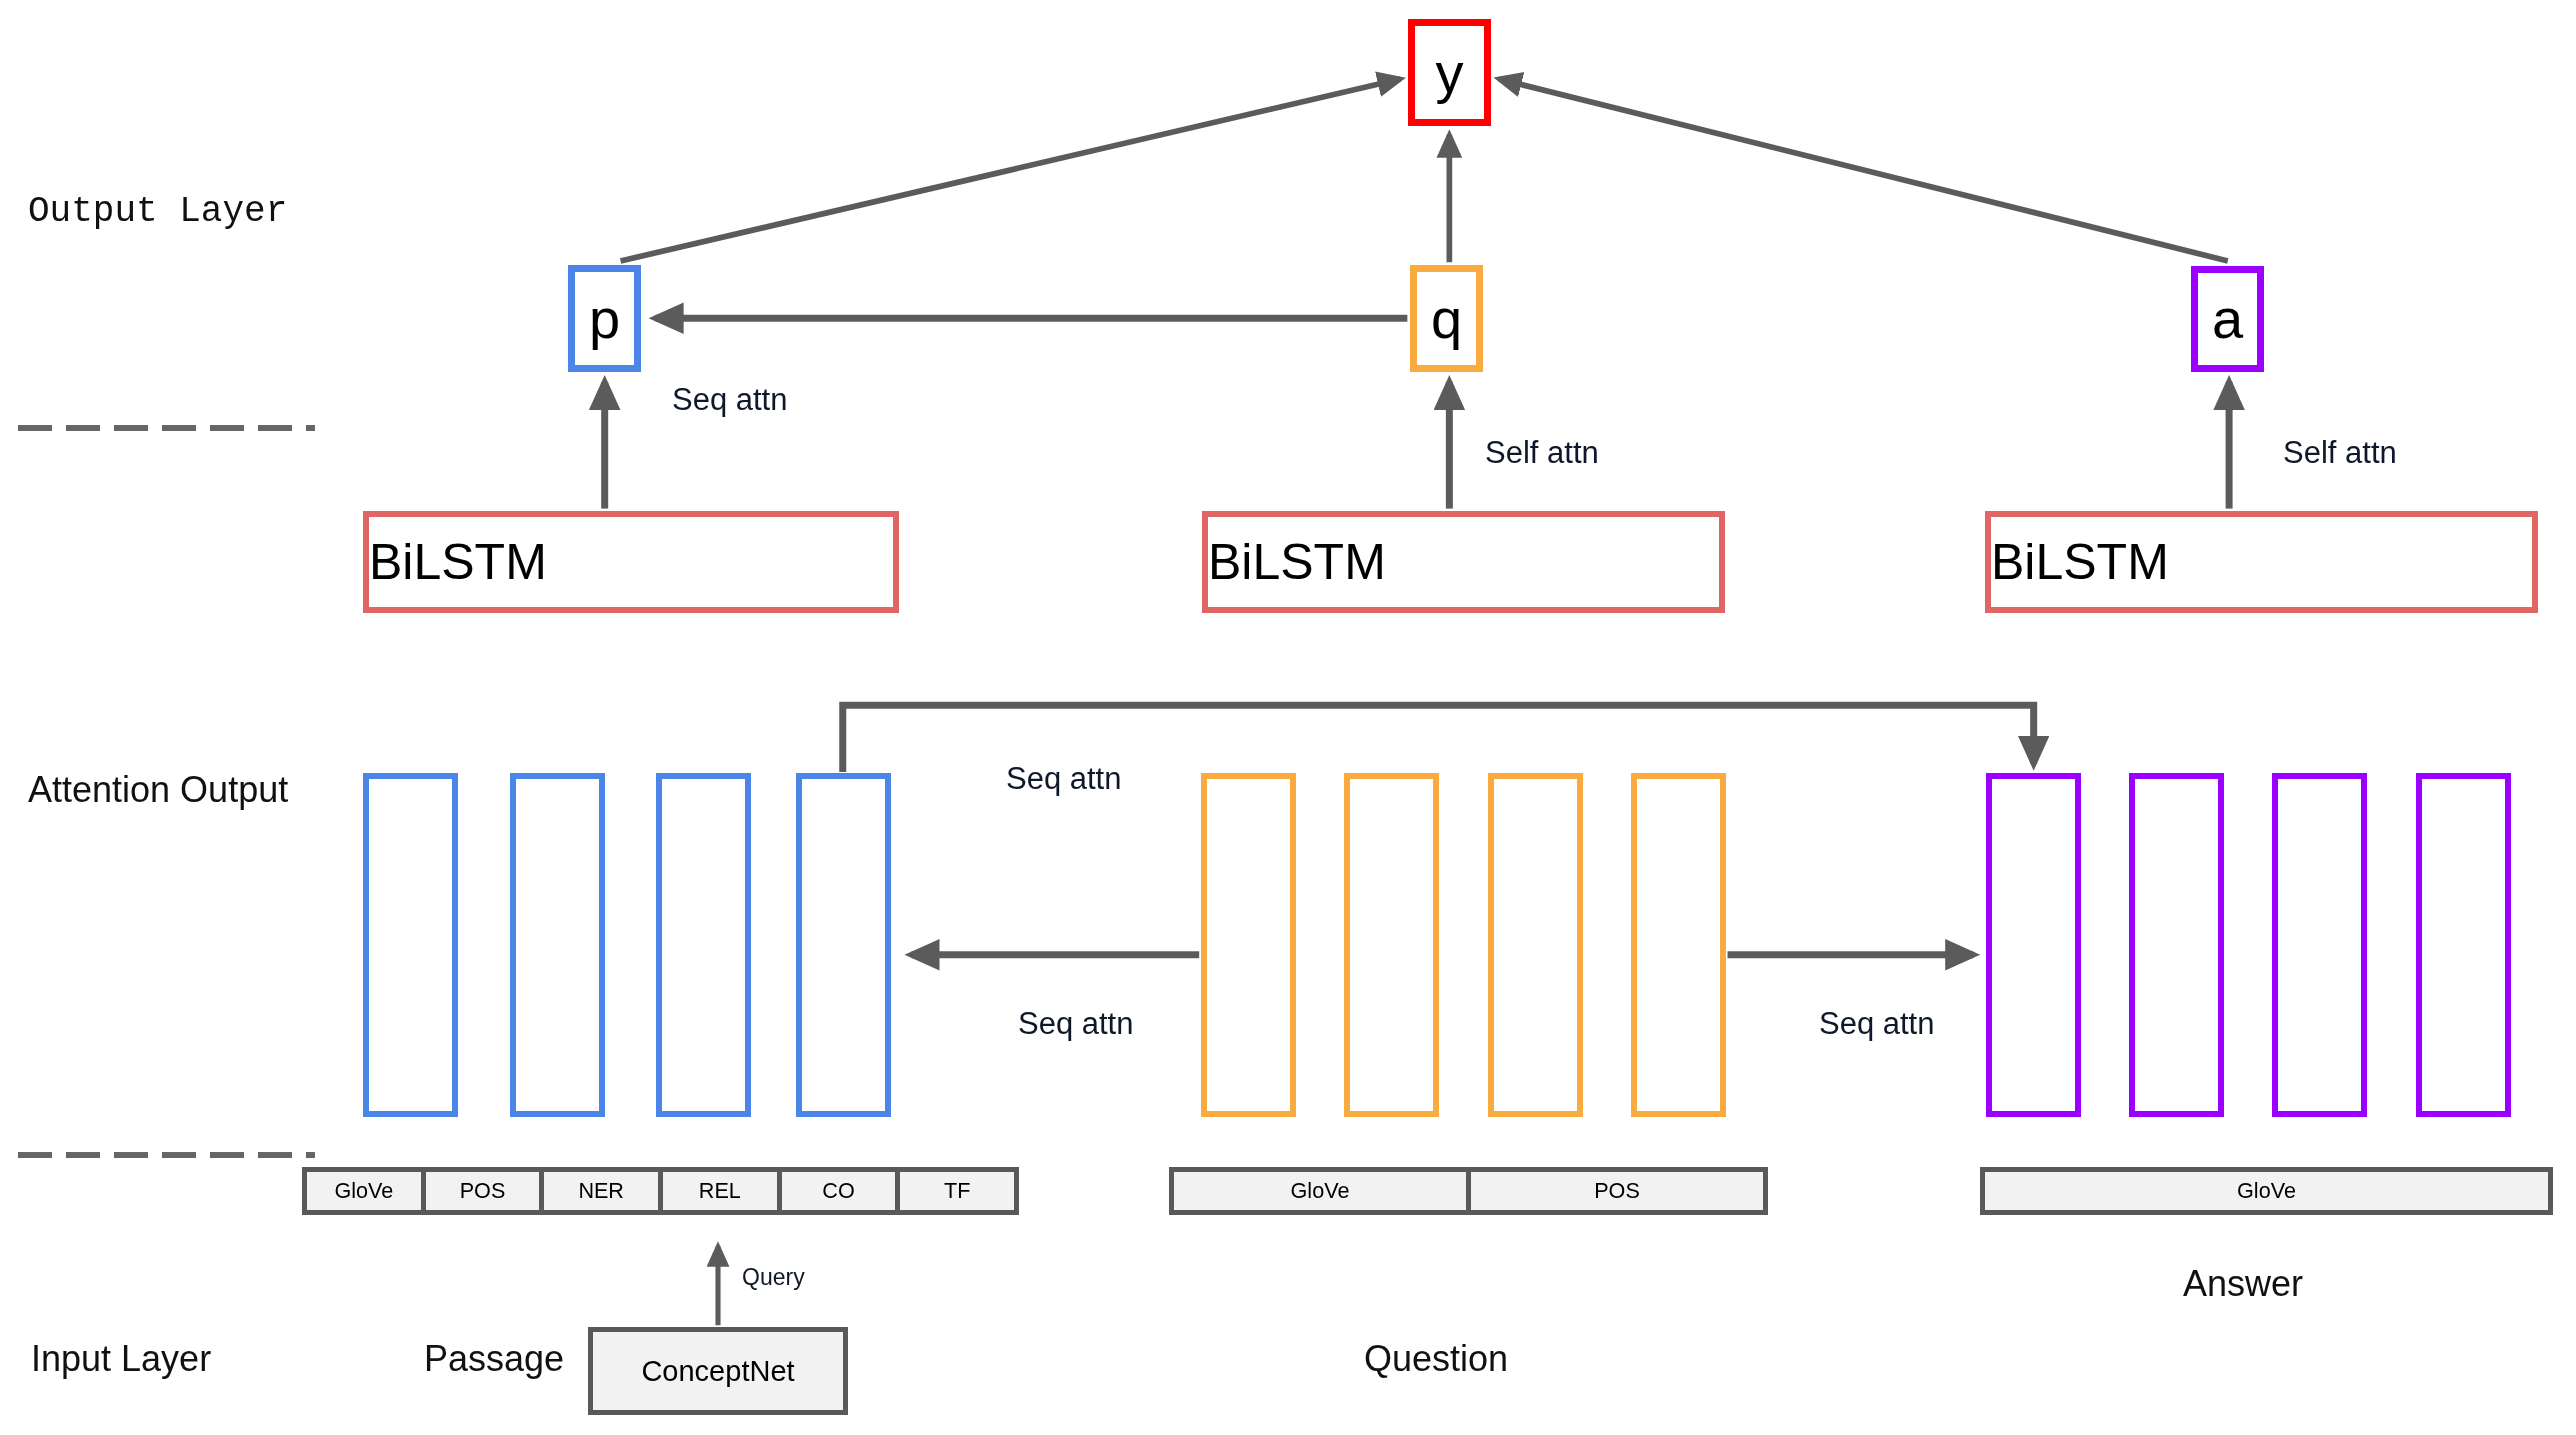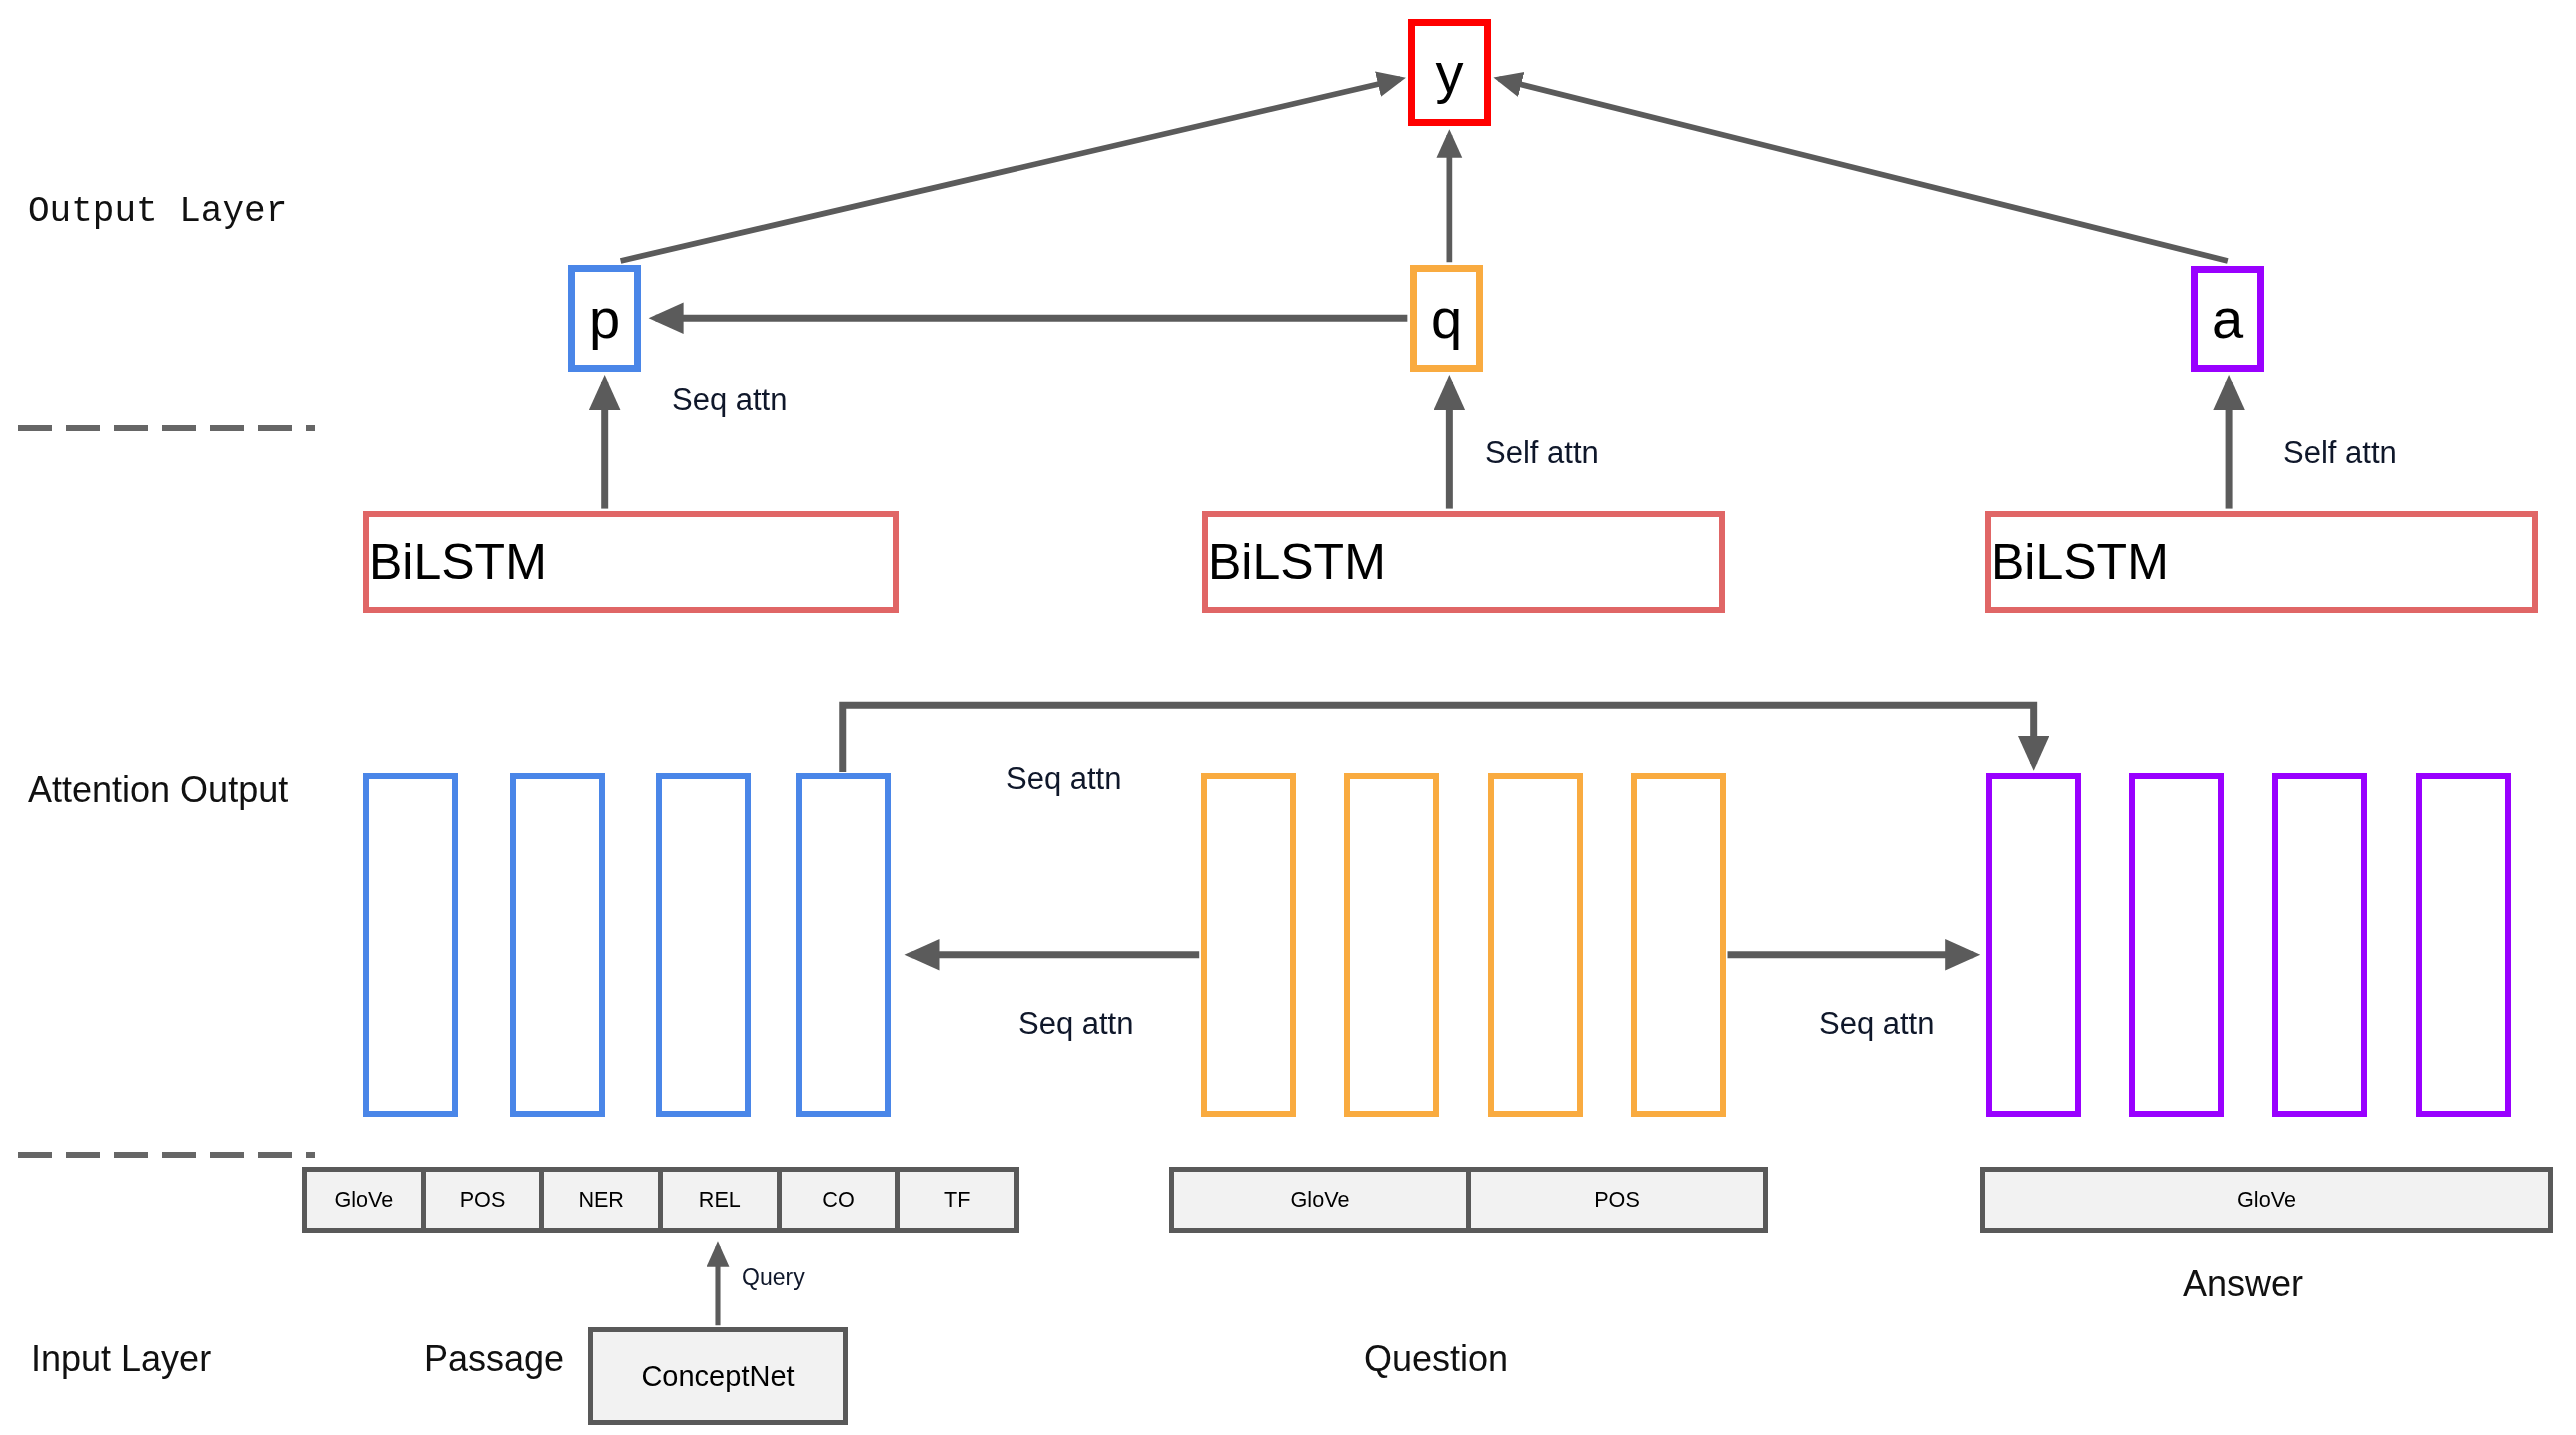--- a/index.html
+++ b/index.html
@@ -40,7 +40,7 @@
 
   .feat-table{
     box-sizing:border-box;border:5.1px solid var(--tableborder);background:var(--tablefill);
-    top:1167px;height:66px;display:flex;z-index:2;
+    top:1167px;height:48px;display:flex;z-index:2;
   }
   .feat-cell{
     flex:1 1 0;display:flex;align-items:center;justify-content:center;

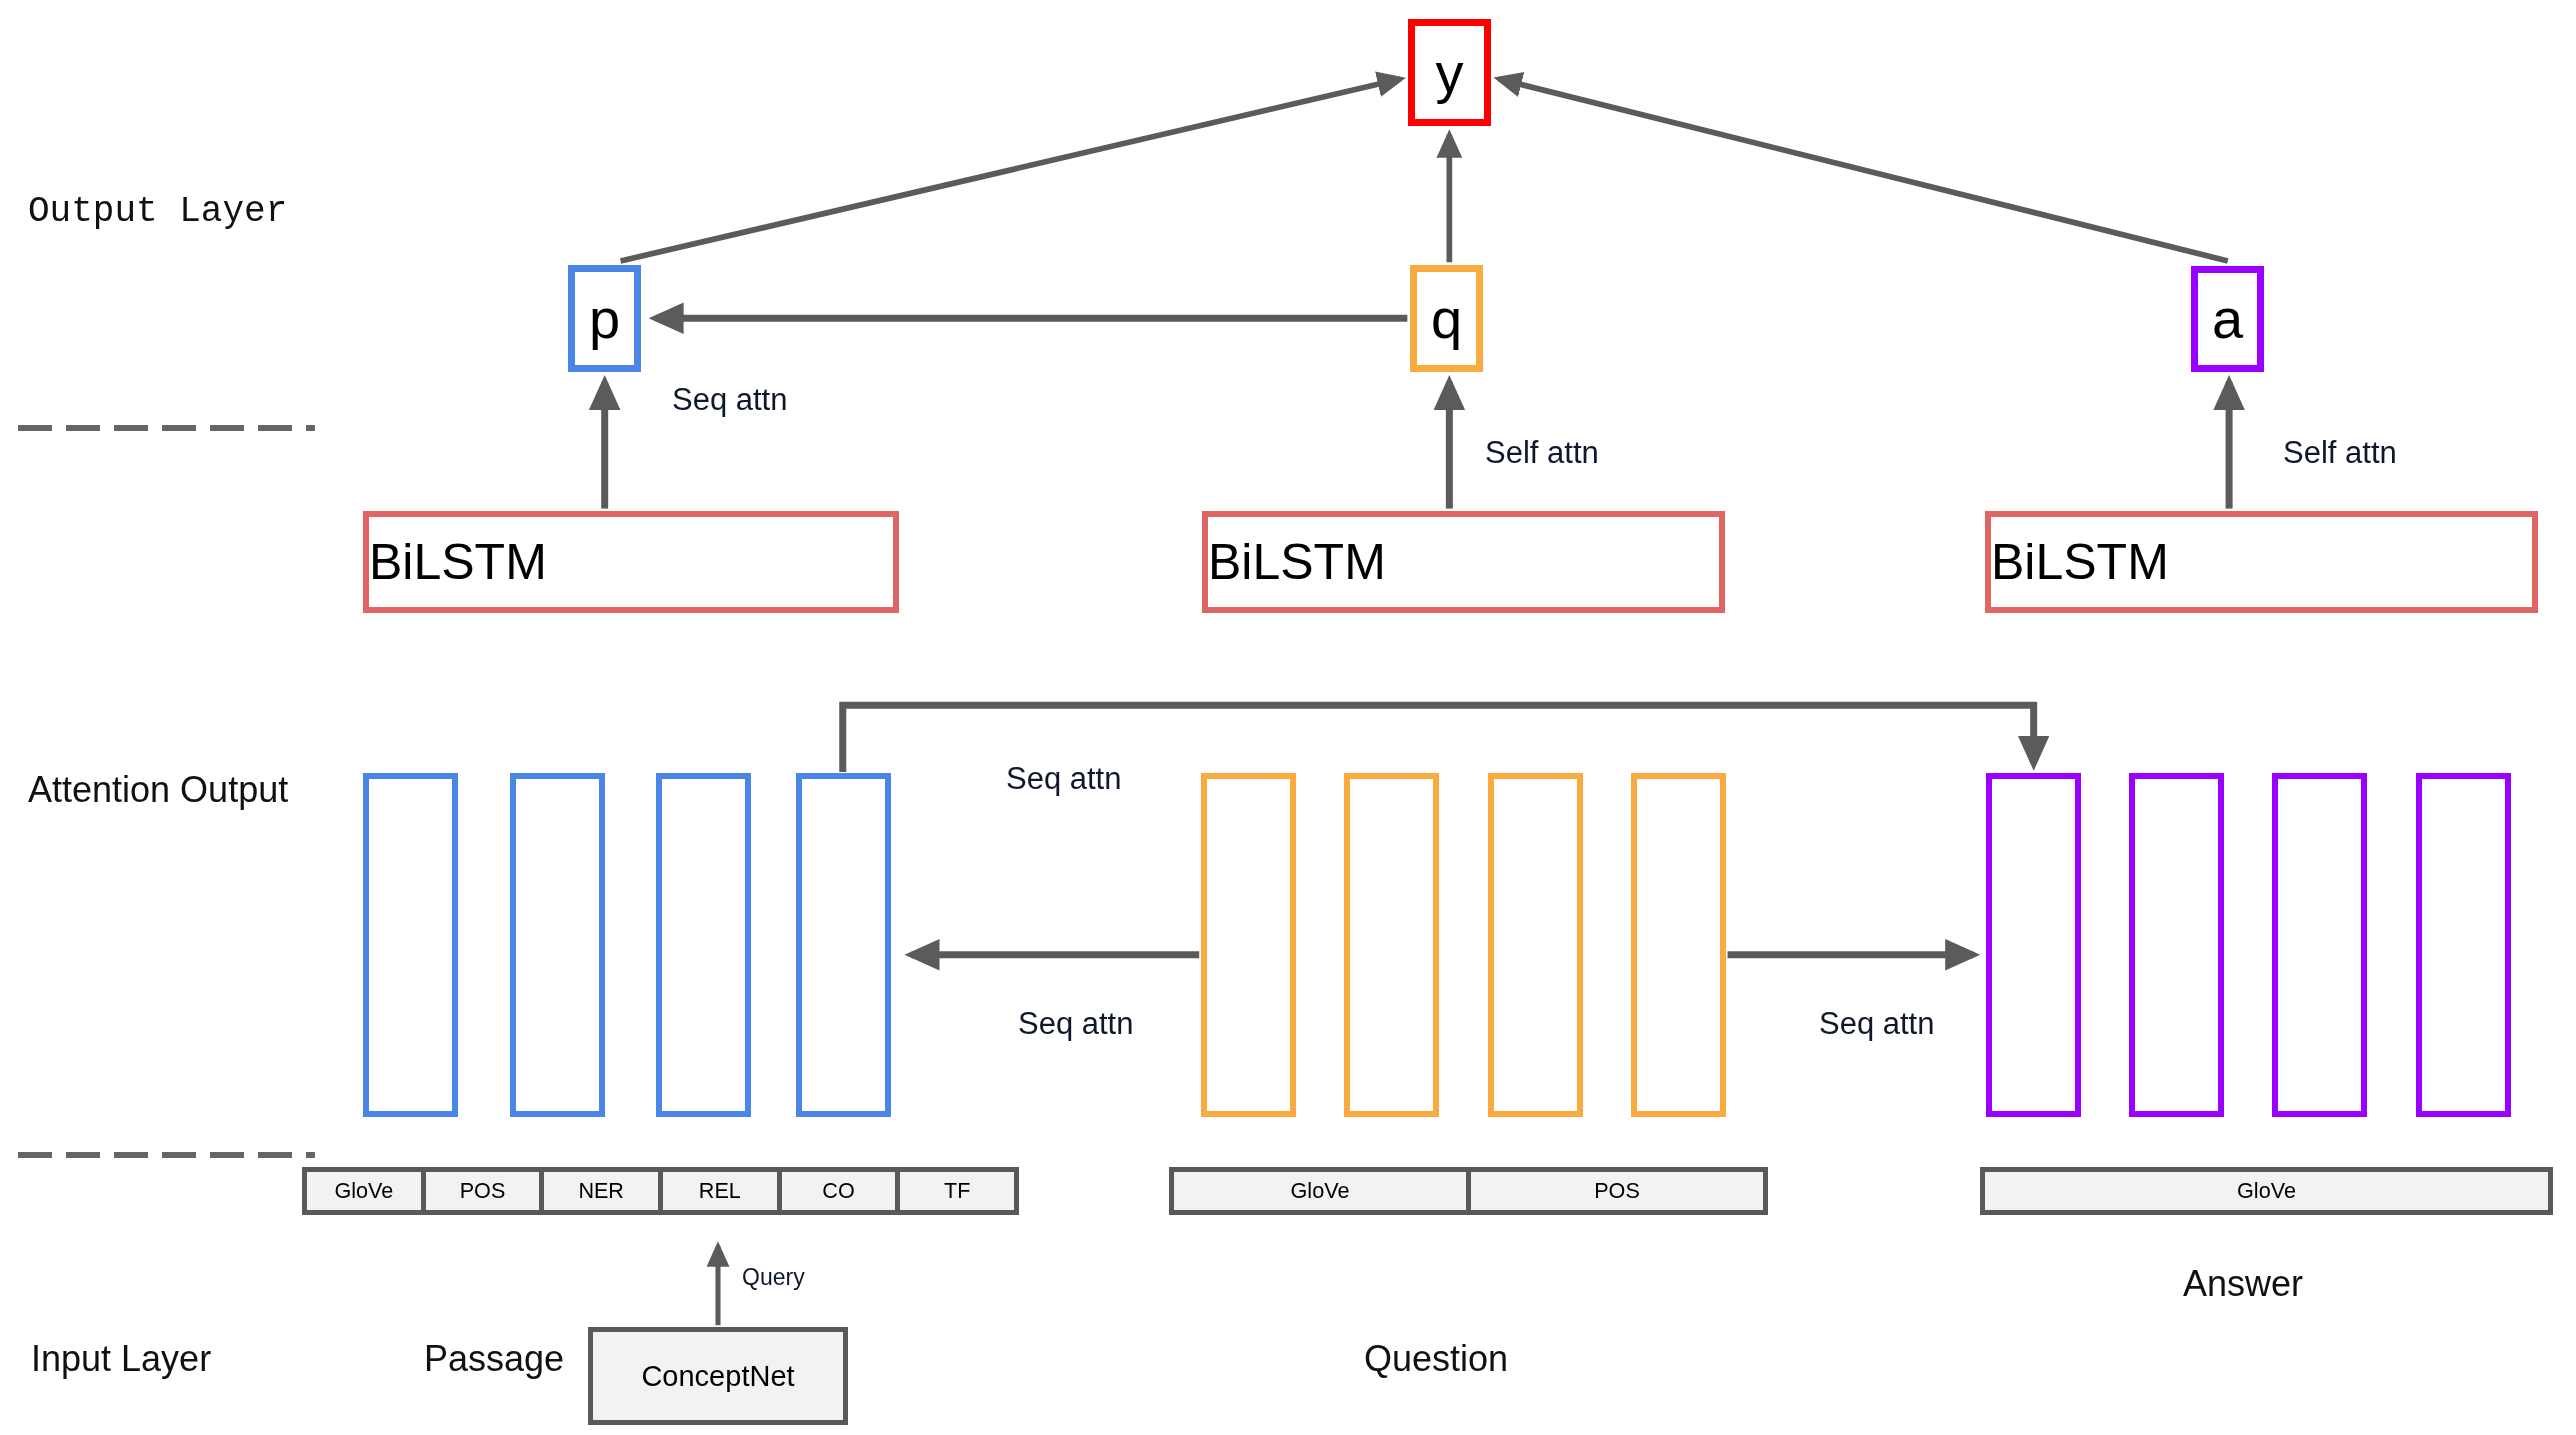--- a/index.html
+++ b/index.html
@@ -157,7 +157,7 @@
     <div class="feat-cell">GloVe</div>
   </div>
 
-<div class="abs conceptnet" style="left:588px;top:1327px;width:260px;height:98px;">
+<div class="abs conceptnet" style="left:588px;top:1327px;width:260px;height:88px;">
   <span>ConceptNet</span>
 </div>
 <div class="abs tiny-label" style="left:742px;top:1264px;">Query</div>

